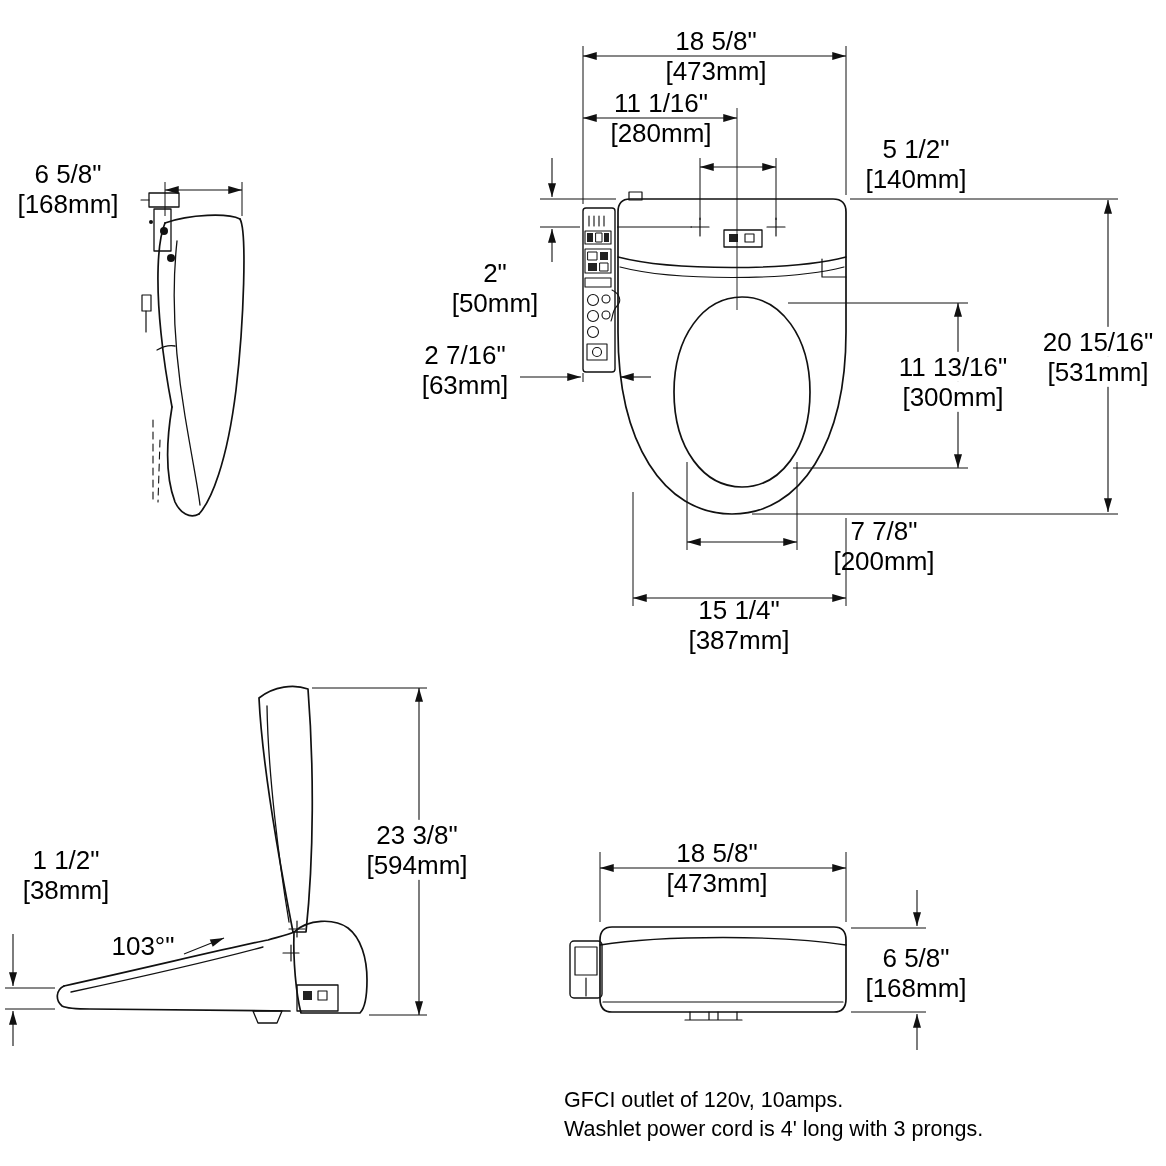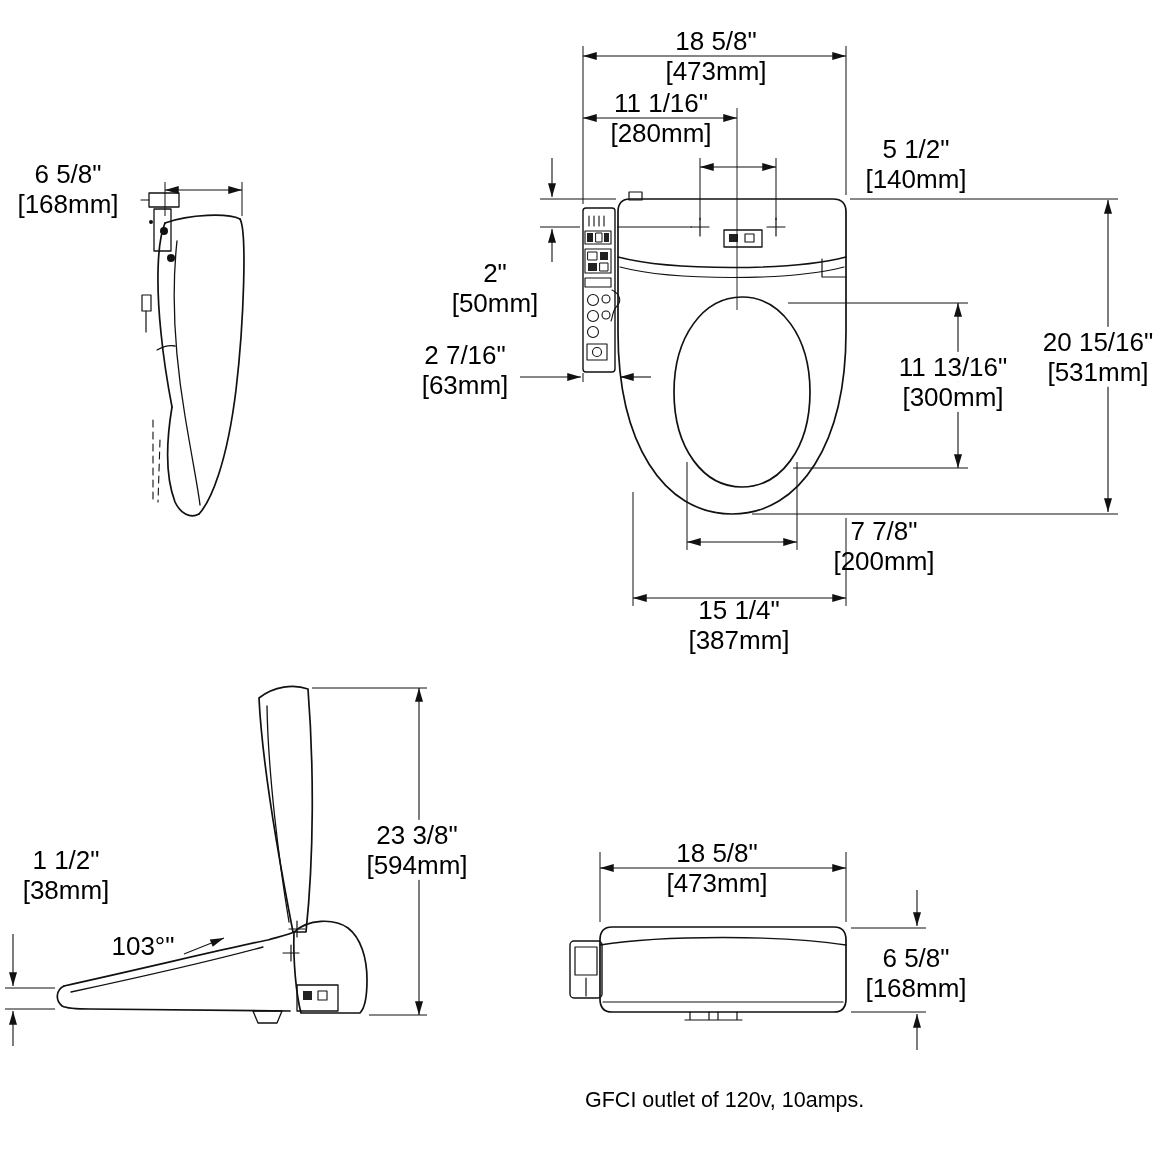--- a/index.html
+++ b/index.html
@@ -15,7 +15,7 @@
   }
   .dim span { display:block; }
   .dim.mask span { background:#fff; padding:0 4px; }
-  .notes { position:absolute; left:585px; top:1086px; font-size:21.5px; line-height:1.34; }
+  .notes { position:absolute; left:564px; top:1086px; font-size:21.5px; line-height:1.34; }
 </style>
 </head>
 <body>

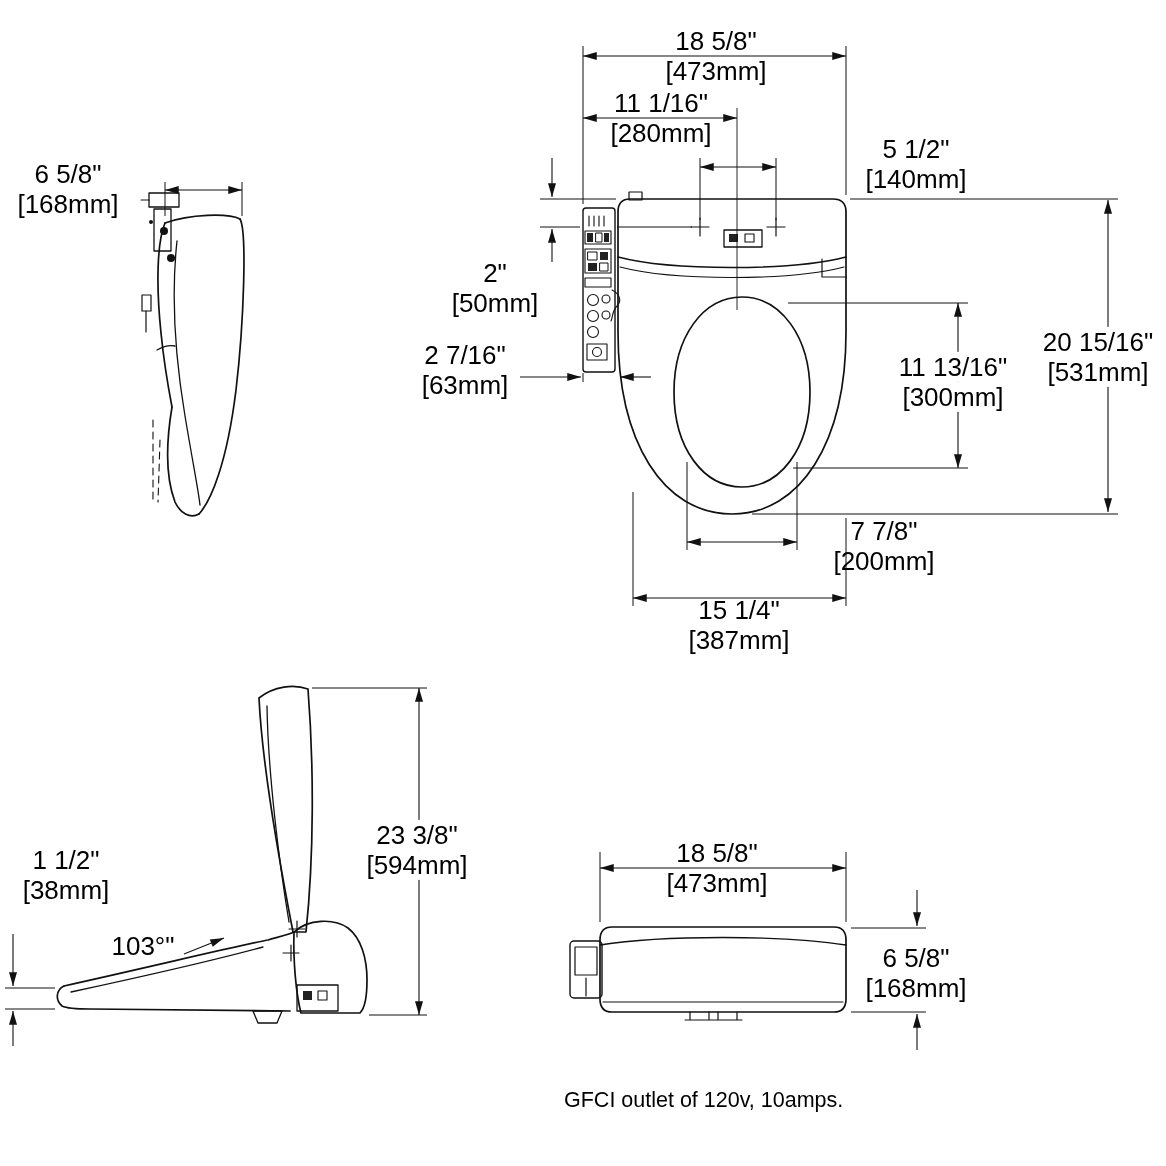--- a/index.html
+++ b/index.html
@@ -210,6 +210,7 @@
 
 <div class="notes">
   <div>GFCI outlet of 120v, 10amps.</div>
+  <div>Washlet power cord is 4' long with 3 prongs.</div>
 </div>
 
 </div>

